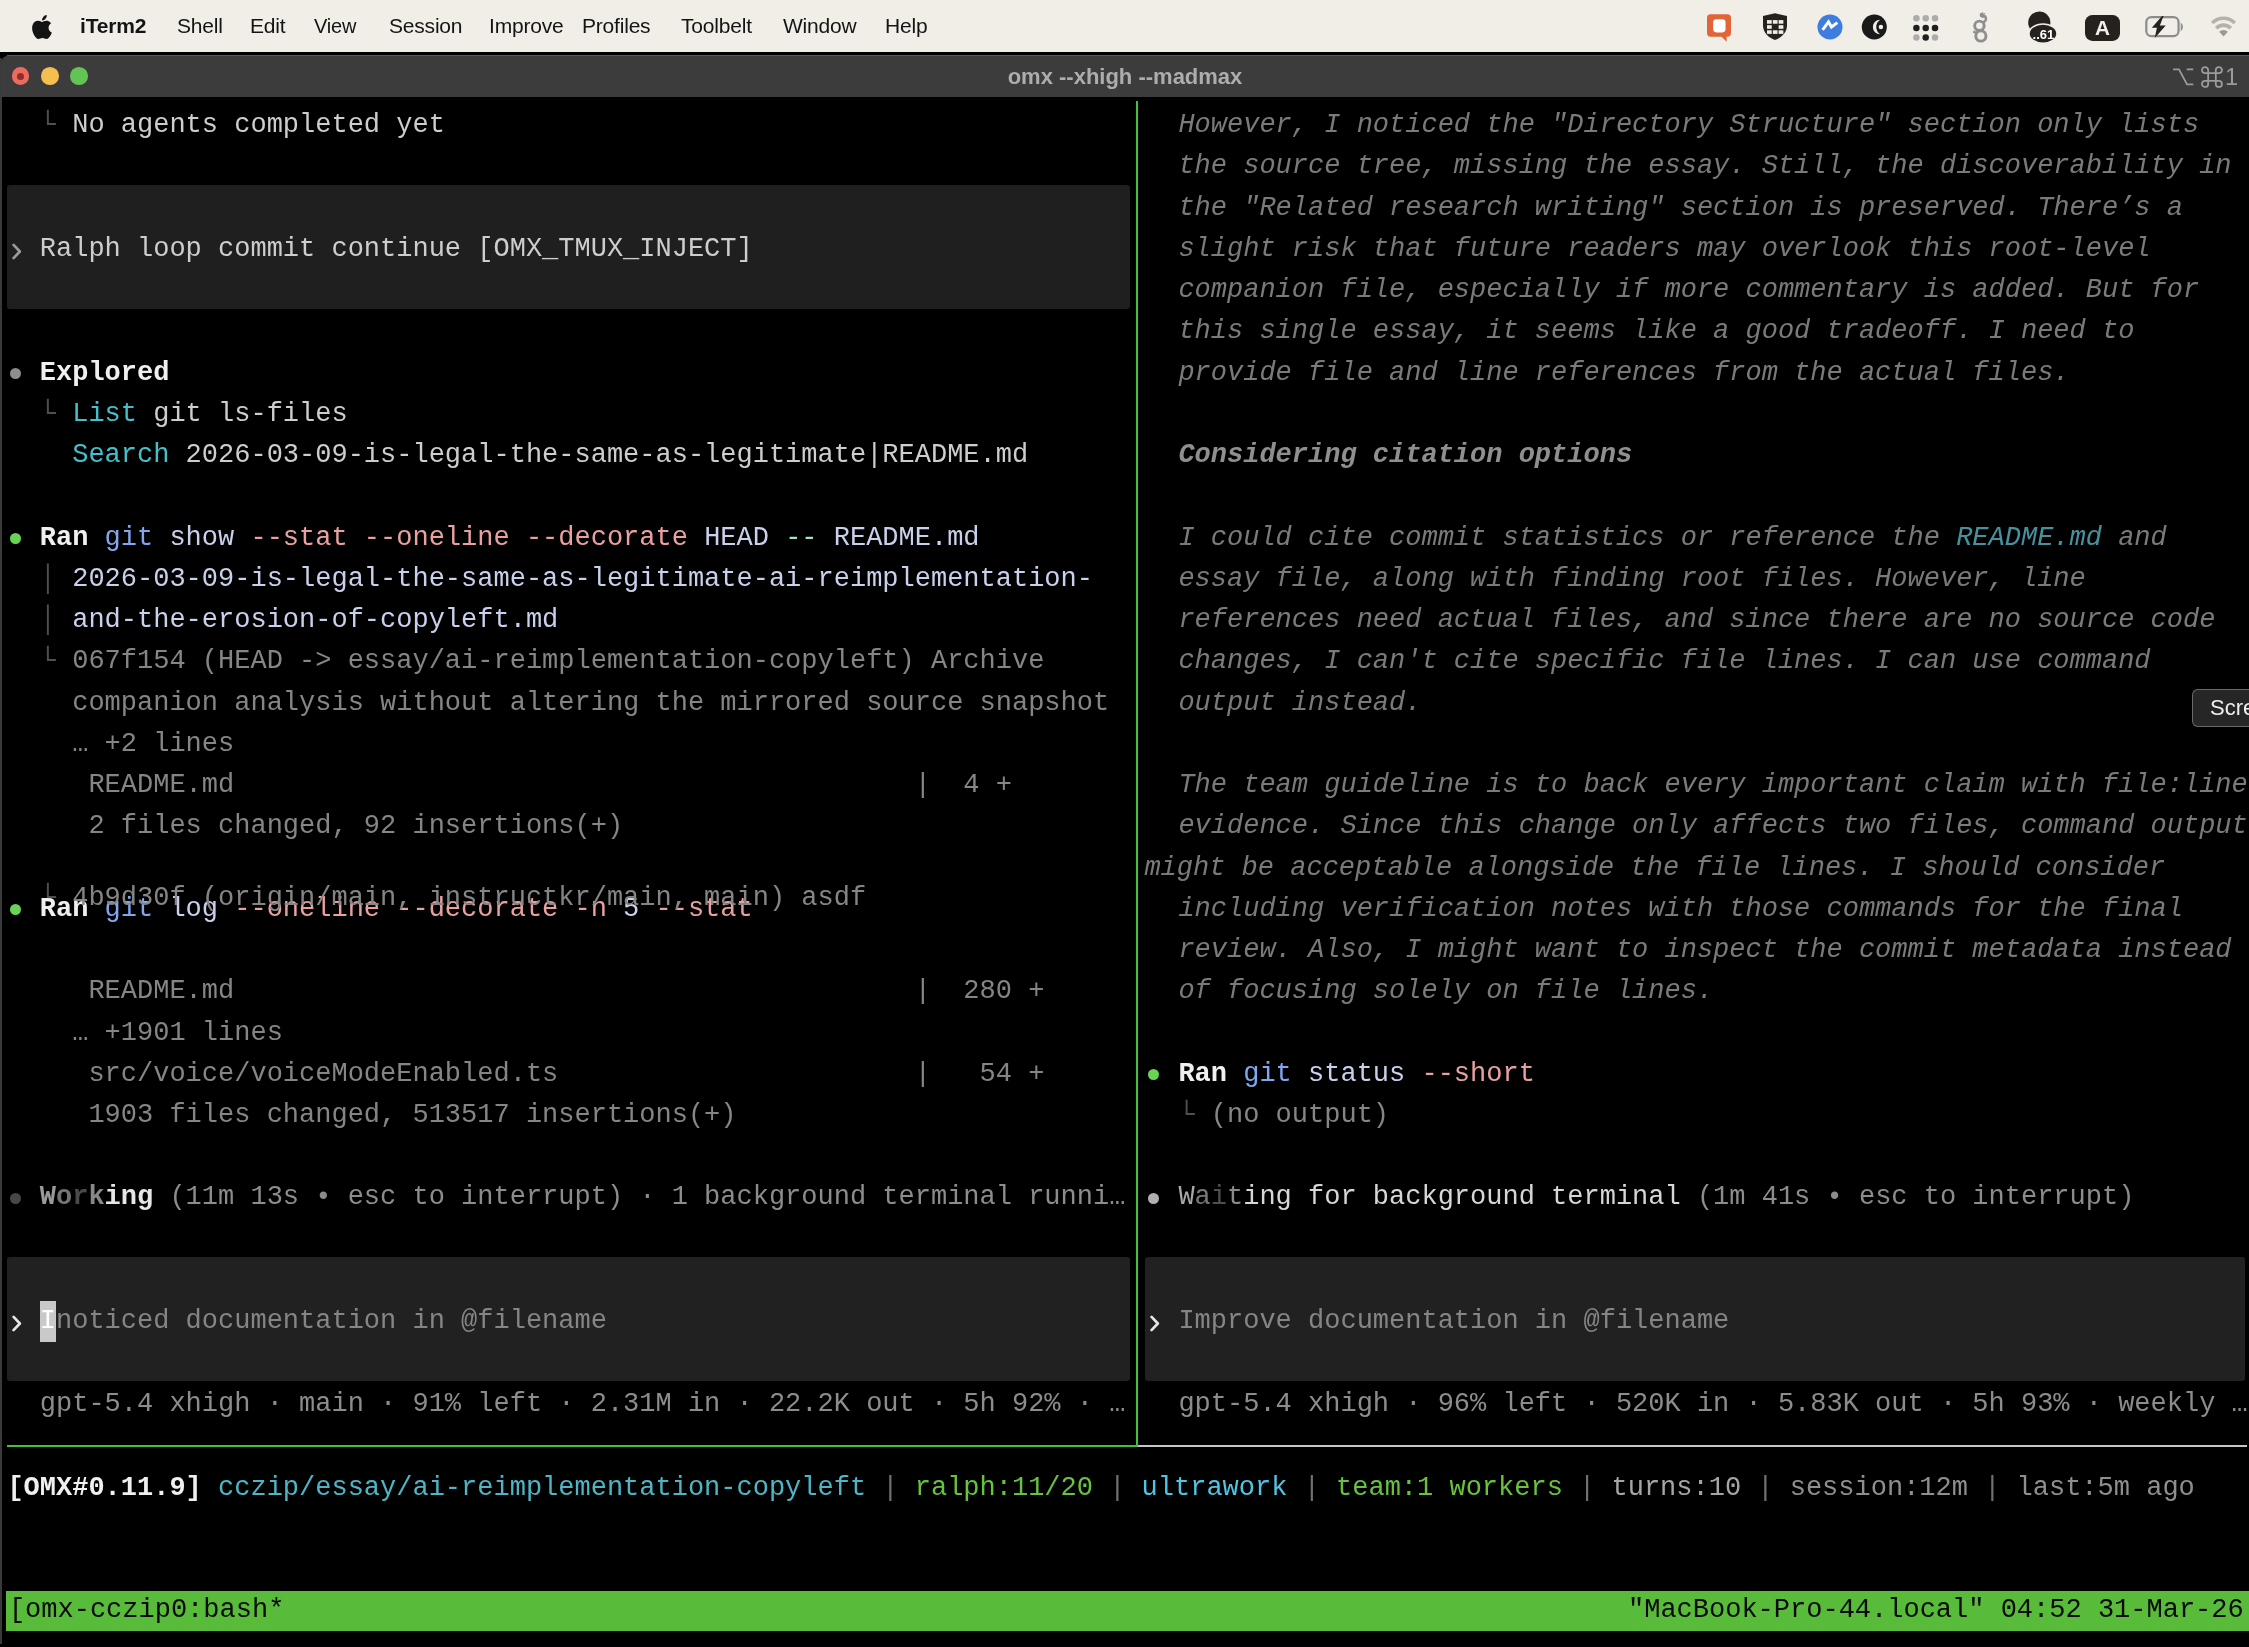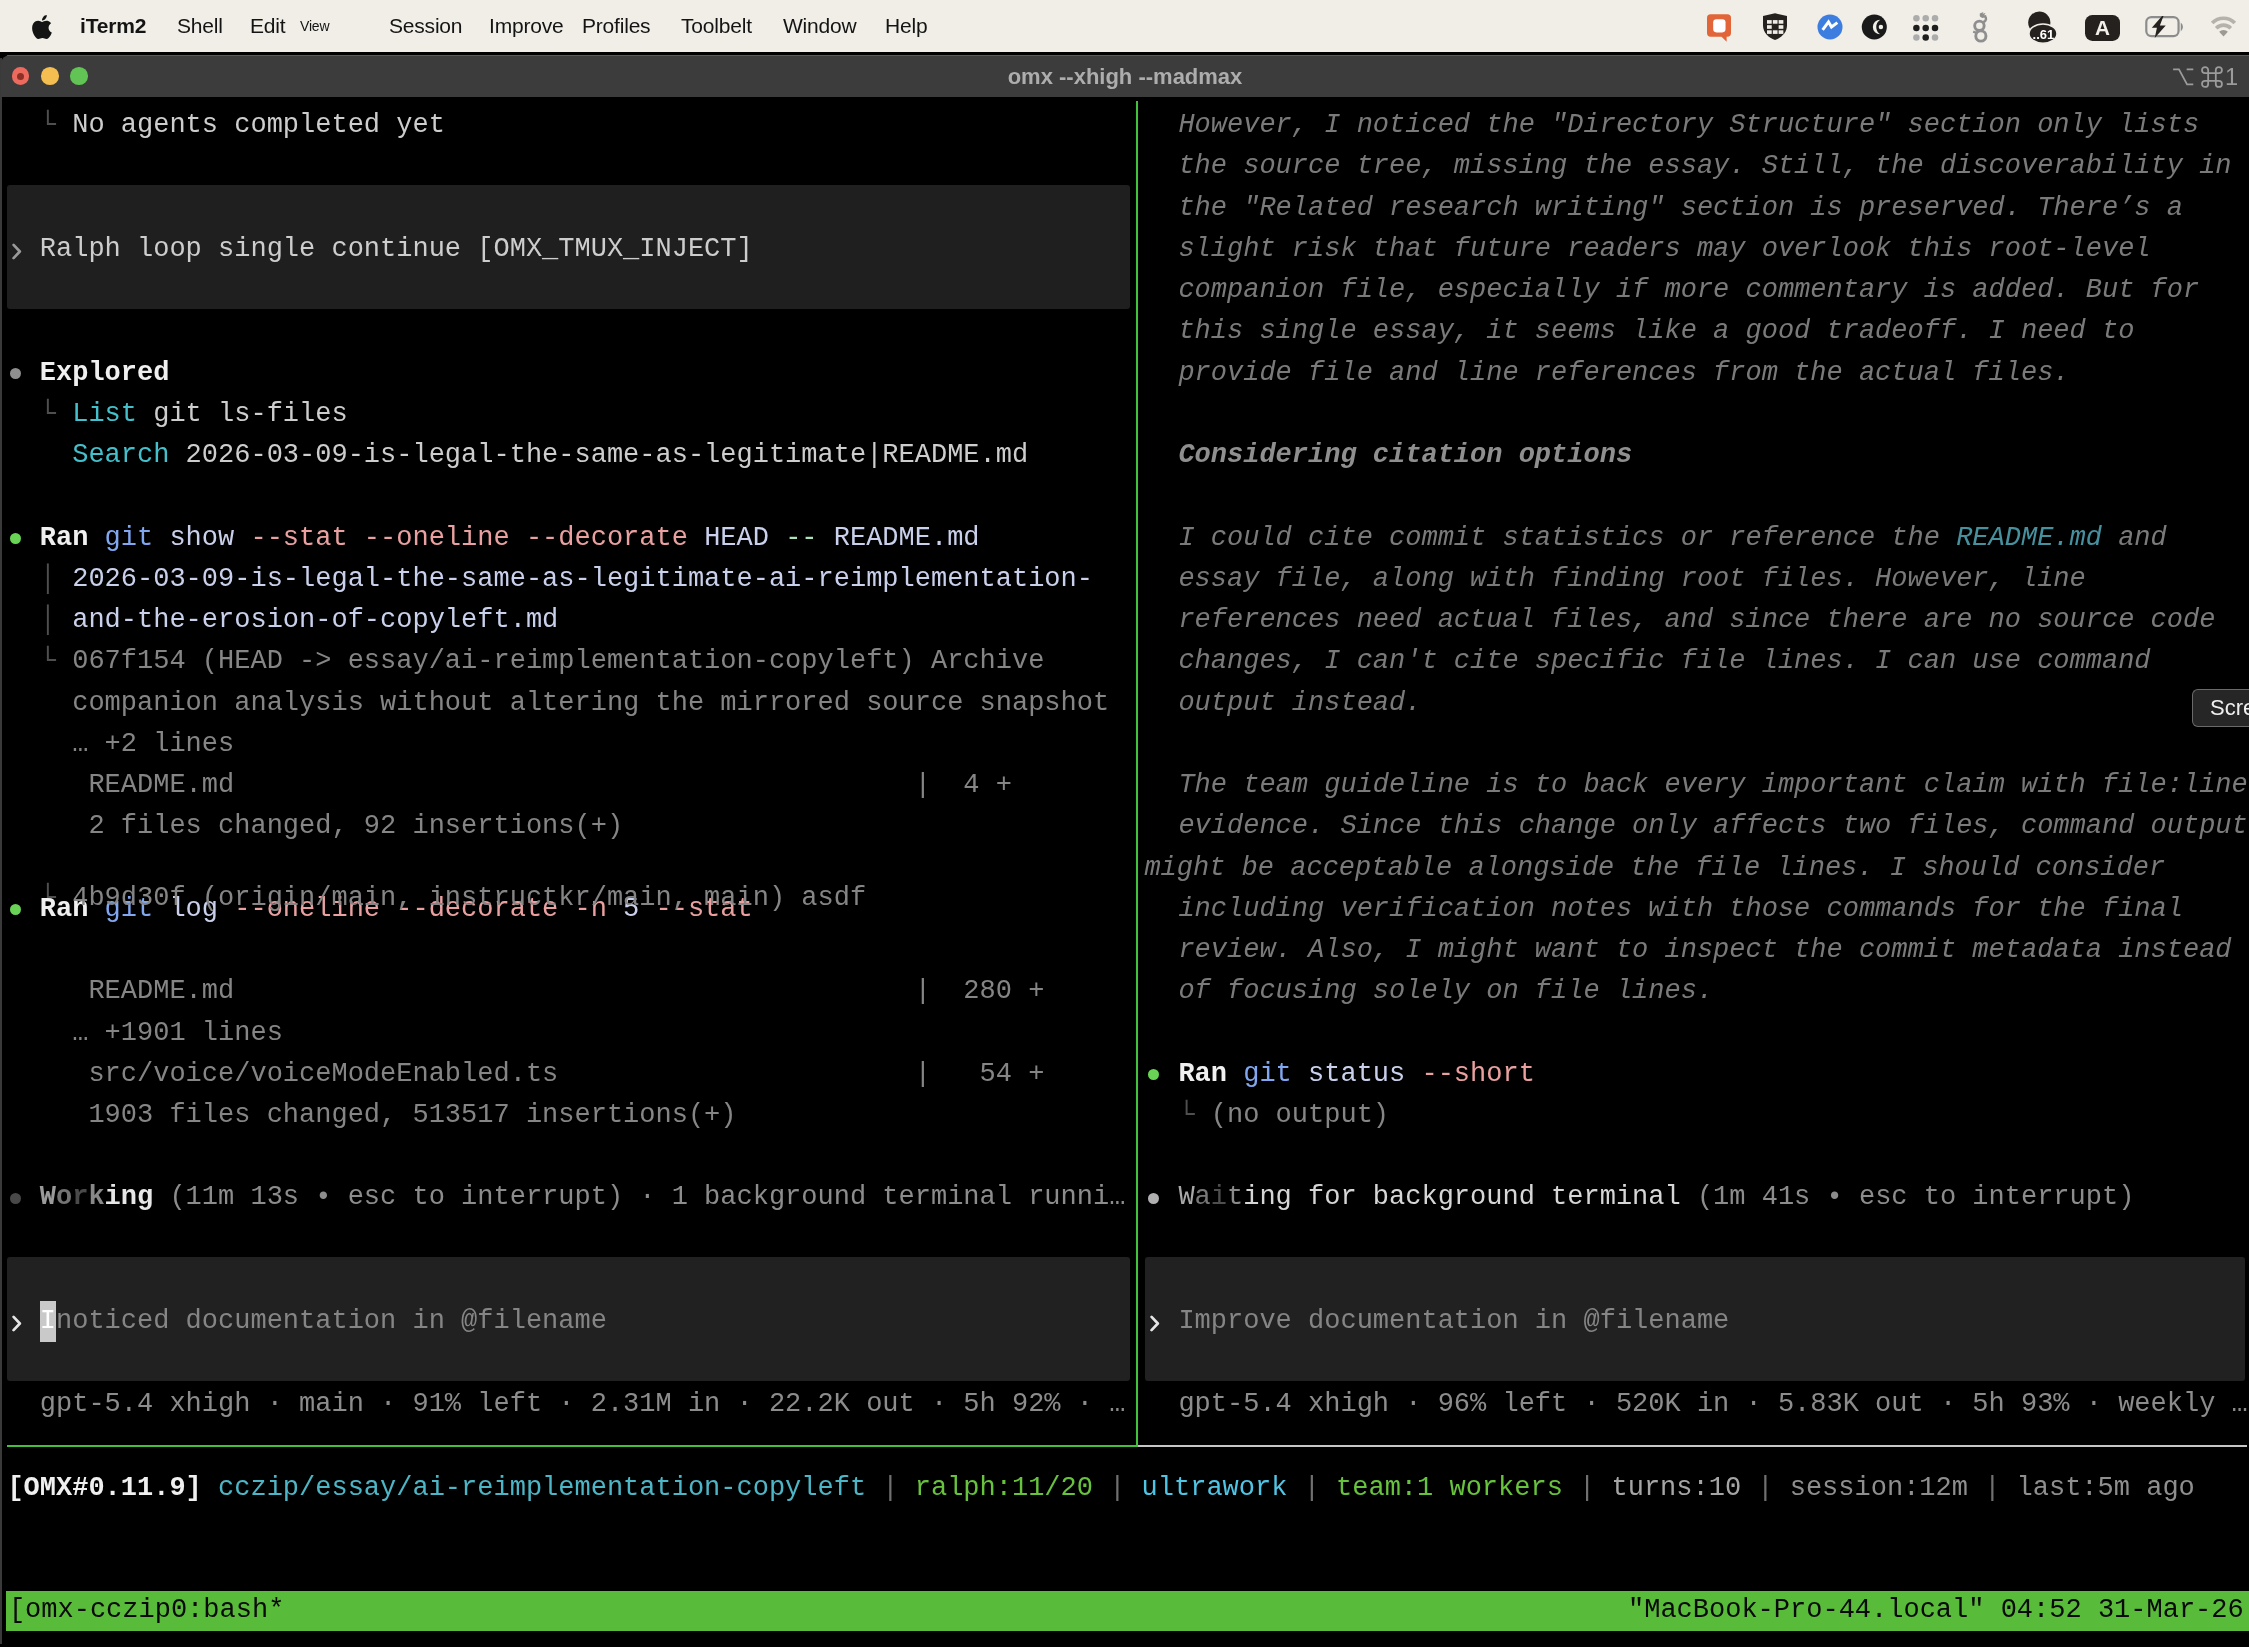--- a/index.html
+++ b/index.html
@@ -41,7 +41,7 @@
 <div class="sans" style="position:absolute;left:80px;top:0;height:41px;line-height:52px;font-weight:bold;font-size:21px;letter-spacing:-0.2px;color:#141414">iTerm2</div>
 <div class="sans" style="position:absolute;left:177px;top:0;height:56px;line-height:52px;font-size:21px;letter-spacing:-0.2px;color:#141414">Shell</div>
 <div class="sans" style="position:absolute;left:250px;top:0;height:52px;line-height:52px;font-size:21px;letter-spacing:-0.2px;color:#141414">Edit</div>
-<div class="sans" style="position:absolute;left:300px;top:0;height:52px;line-height:52px;font-size:14px;letter-spacing:-0.2px;color:#141414">View</div>
+<div class="sans" style="position:absolute;left:314px;top:0;height:52px;line-height:52px;font-size:20px;letter-spacing:-0.2px;color:#141414">View</div>
 <div class="sans" style="position:absolute;left:389px;top:0;height:52px;line-height:52px;font-size:21px;letter-spacing:-0.2px;color:#141414">Session</div>
 <div class="sans" style="position:absolute;left:489px;top:0;height:52px;line-height:52px;font-size:21px;letter-spacing:-0.2px;color:#141414">Improve</div>
 <div class="sans" style="position:absolute;left:582px;top:0;height:52px;line-height:52px;font-size:21px;letter-spacing:-0.2px;color:#141414">Profiles</div>

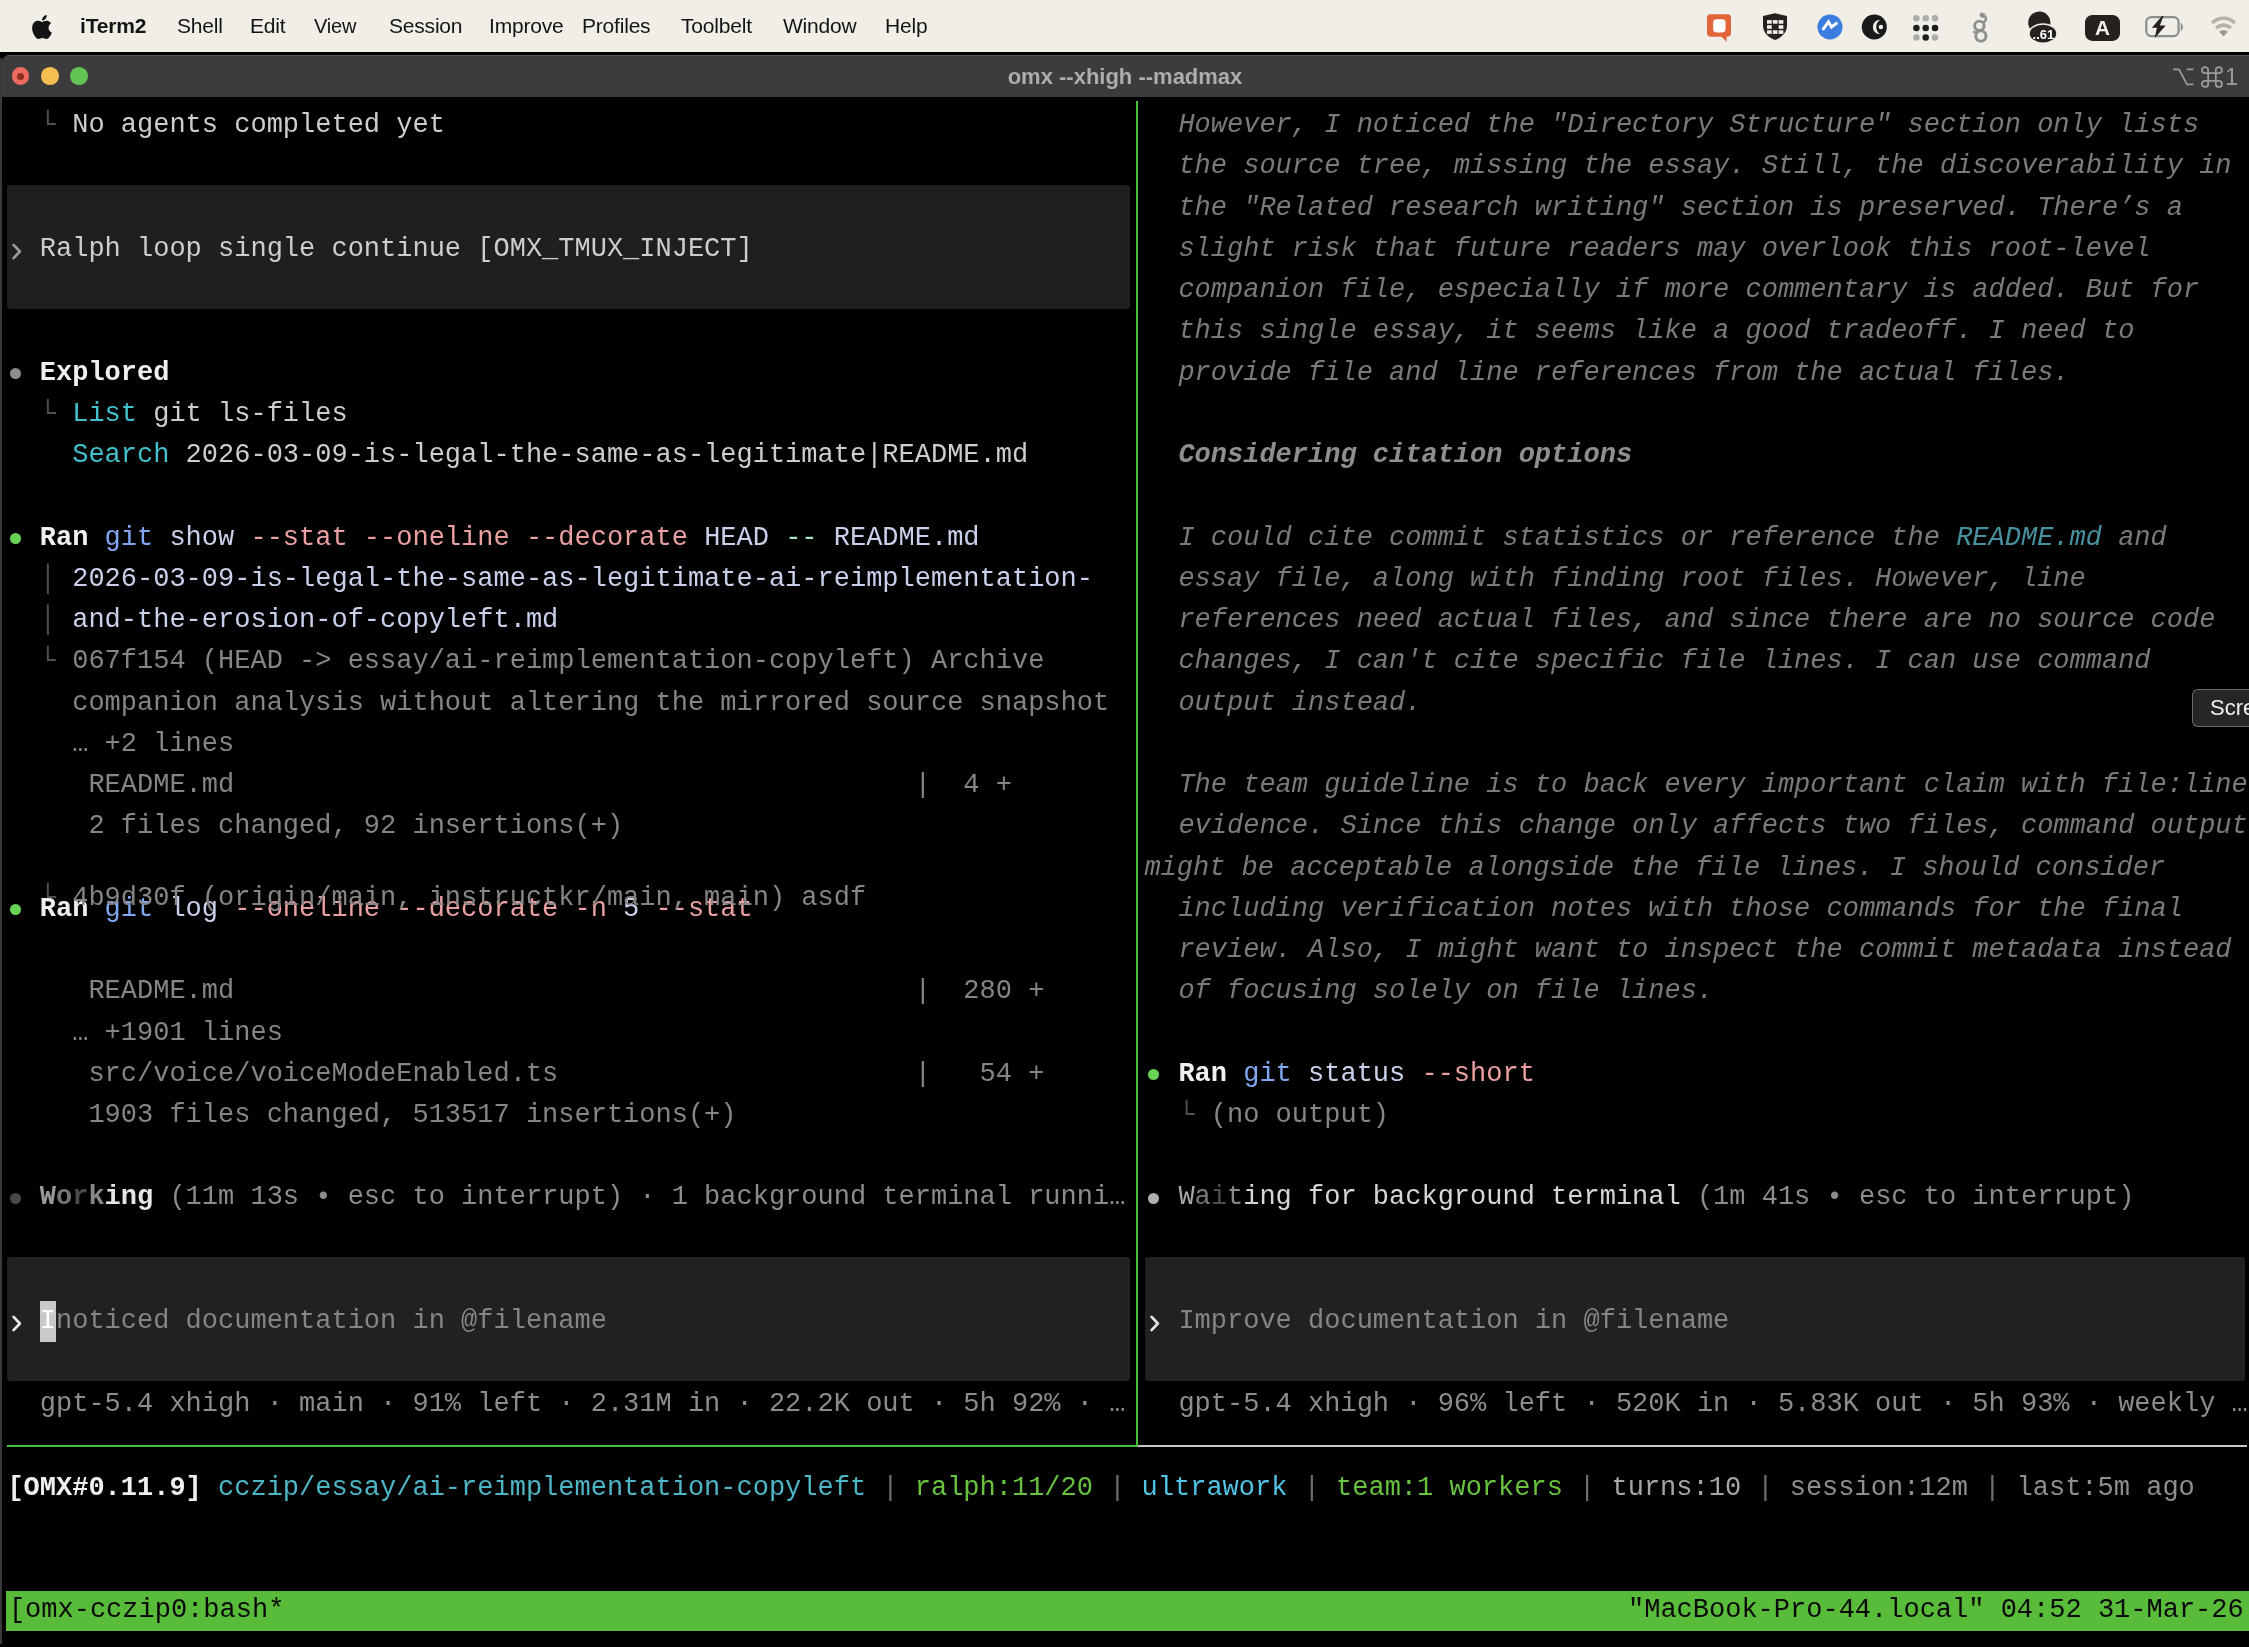--- a/index.html
+++ b/index.html
@@ -125,7 +125,7 @@
 <div style="position:absolute;left:1138px;top:1445px;width:1109px;height:2.2px;background:#C6C6C6"></div>
 <div style="position:absolute;left:5.9px;top:1591px;width:2243px;height:40px;background:#59BB3A"></div>
 <div class="ln" style="left:7.4px;top:105px"><span class="t">  └ </span><span class="x">No agents completed yet</span></div>
-<div class="ln" style="left:7.4px;top:229px">  <span class="x">Ralph loop single continue [OMX_TMUX_INJECT]</span></div>
+<div class="ln" style="left:7.4px;top:229px">  <span class="x">Ralph loop commit continue [OMX_TMUX_INJECT]</span></div>
 <div class="ln" style="left:7.4px;top:353px">  <span class="b">Explored</span></div>
 <div class="ln" style="left:7.4px;top:394px"><span class="t">  └ </span><span class="cy">List</span><span class="x"> git ls-files</span></div>
 <div class="ln" style="left:7.4px;top:435px">    <span class="cy">Search</span><span class="x"> 2026-03-09-is-legal-the-same-as-legitimate|README.md</span></div>

